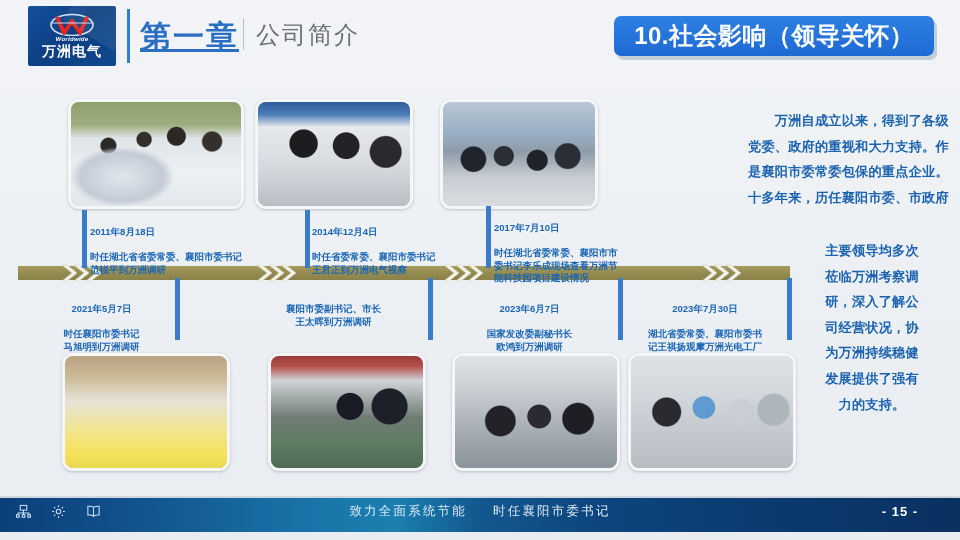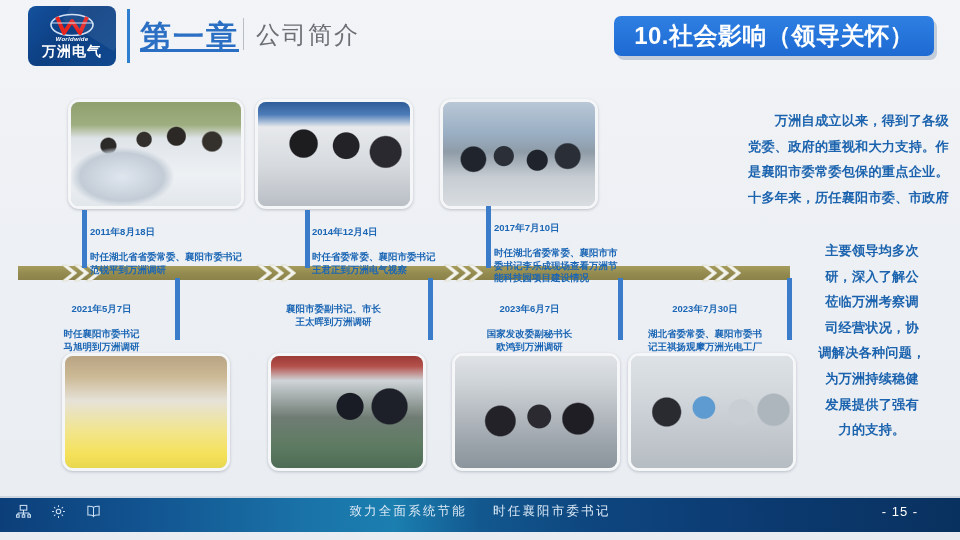--- a/index.html
+++ b/index.html
@@ -14,7 +14,7 @@
   .hdr{position:absolute;left:0;top:0;width:960px;height:72px;}
   .logo-box{position:absolute;left:28px;top:6px;width:88px;height:60px;
     background:linear-gradient(135deg,#14519e 0%,#0d3f82 45%,#10498f 100%);
-    border-radius:8px;overflow:hidden;}
+    border-radius:2px;overflow:hidden;}
   .logo-box:after{content:"";position:absolute;right:-18px;top:-26px;width:60px;height:60px;
     background:rgba(255,255,255,.07);transform:rotate(32deg);}
   .logo-mark{position:absolute;left:0;right:0;top:7px;text-align:center;}

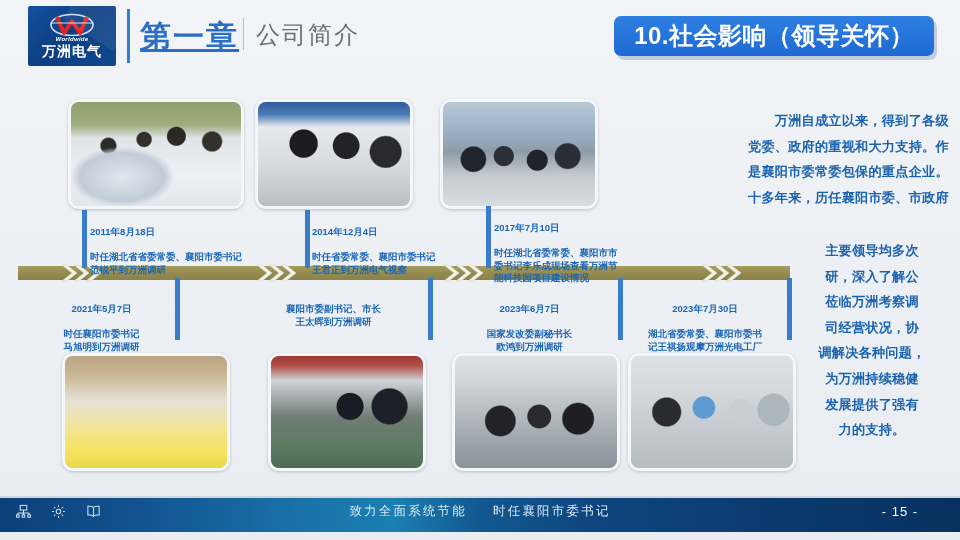--- a/index.html
+++ b/index.html
@@ -251,8 +251,8 @@
   </div>
   <div class="para low">
     <span class="l">主要领导均多次</span>
+    <span class="l">莅临万洲考察调</span>
     <span class="l">研，深入了解公</span>
-    <span class="l">莅临万洲考察调</span>
     <span class="l">司经营状况，协</span>
     <span class="l">调解决各种问题，</span>
     <span class="l">为万洲持续稳健</span>

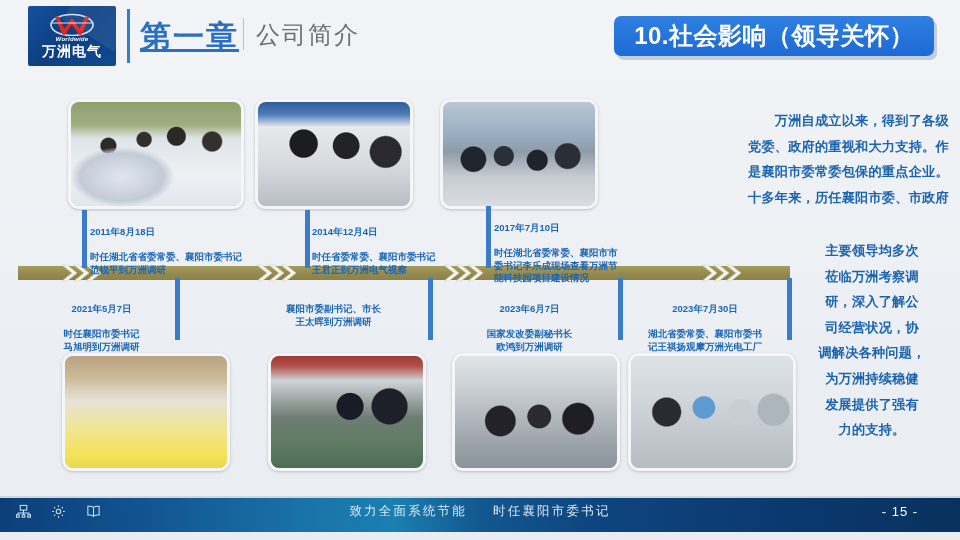--- a/index.html
+++ b/index.html
@@ -254,7 +254,6 @@
     <span class="l">莅临万洲考察调</span>
     <span class="l">研，深入了解公</span>
     <span class="l">司经营状况，协</span>
-    <span class="l">调解决各种问题，</span>
     <span class="l">为万洲持续稳健</span>
     <span class="l">发展提供了强有</span>
     <span class="l">力的支持。</span>

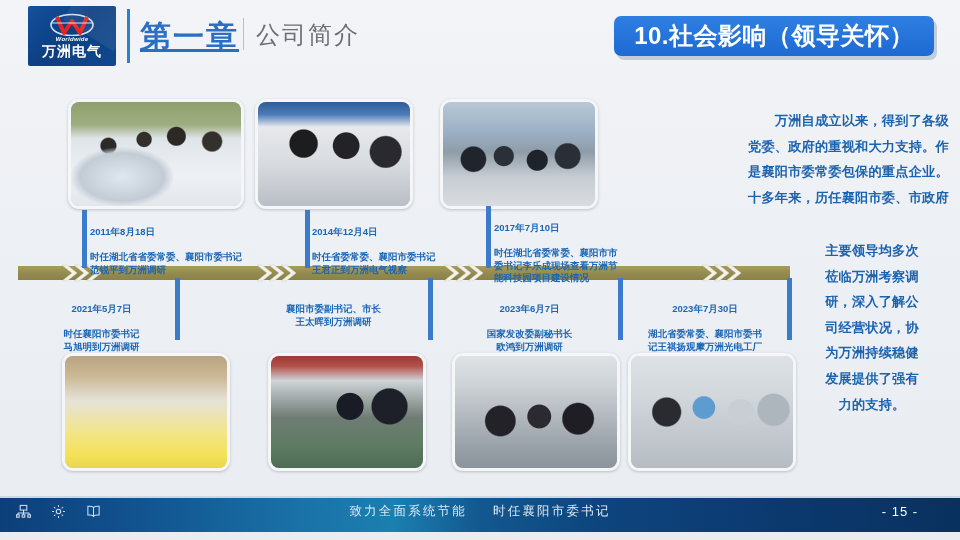--- a/index.html
+++ b/index.html
@@ -70,7 +70,7 @@
   .pg{position:absolute;right:0;top:0;width:120px;height:26px;
     background:linear-gradient(100deg,#0a3straight,#0a3568 0%,#0d4070 100%);
     display:flex;align-items:center;justify-content:center;color:#fff;font-size:13px;
-    font-weight:400;letter-spacing:1px;clip-path:polygon(14px 0,120px 0,120px 26px,0 26px);}
+    font-weight:700;letter-spacing:1px;clip-path:polygon(14px 0,120px 0,120px 26px,0 26px);}
 </style>
 </head>
 <body>

